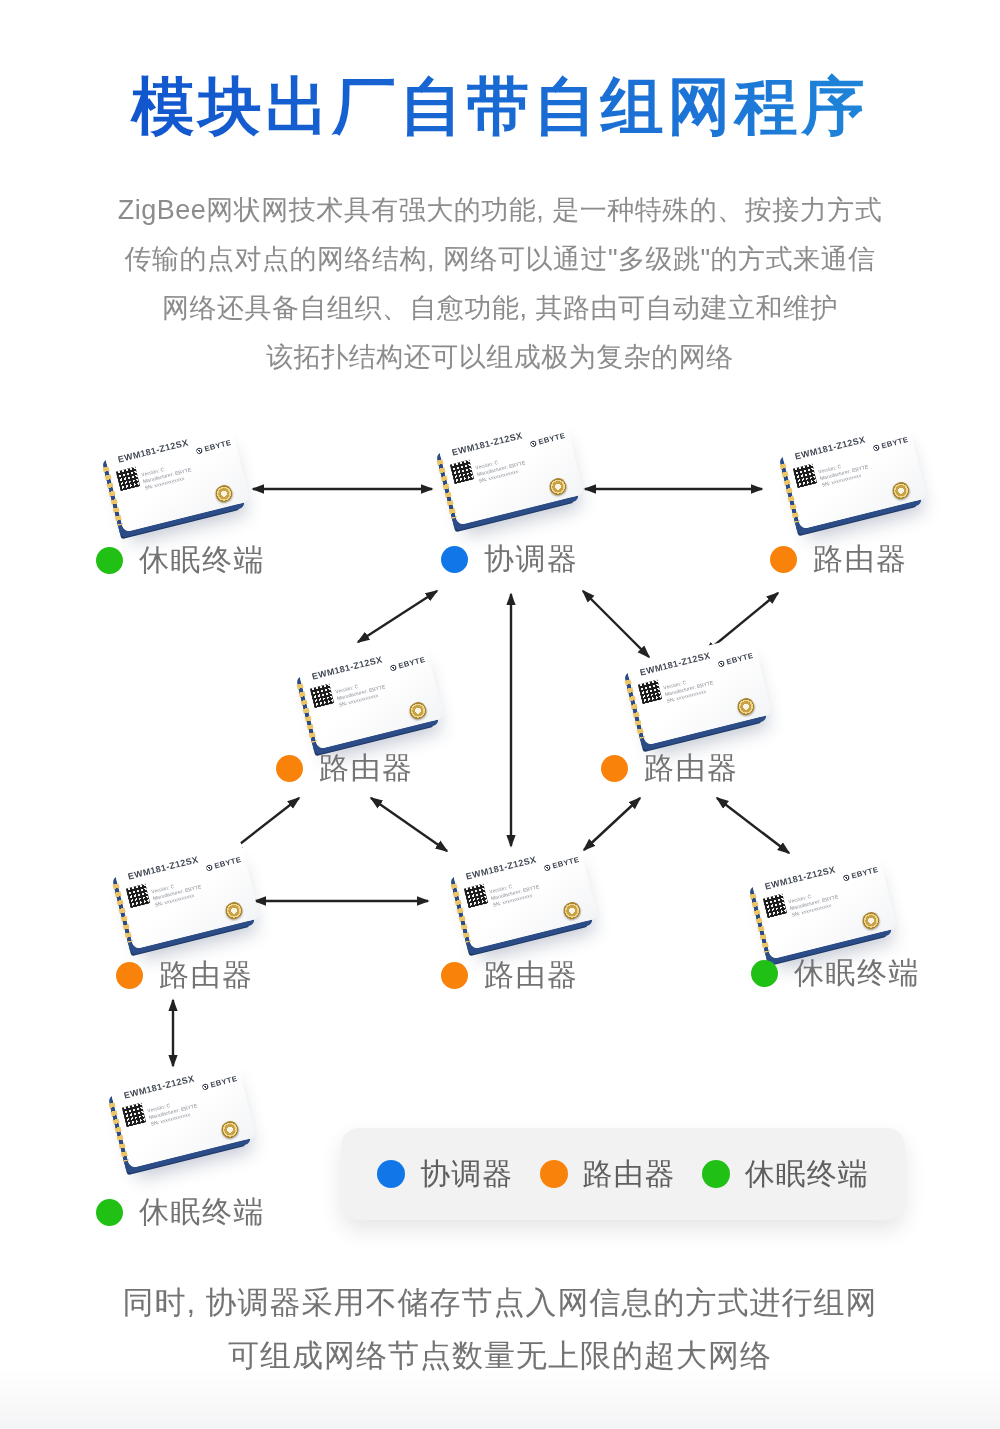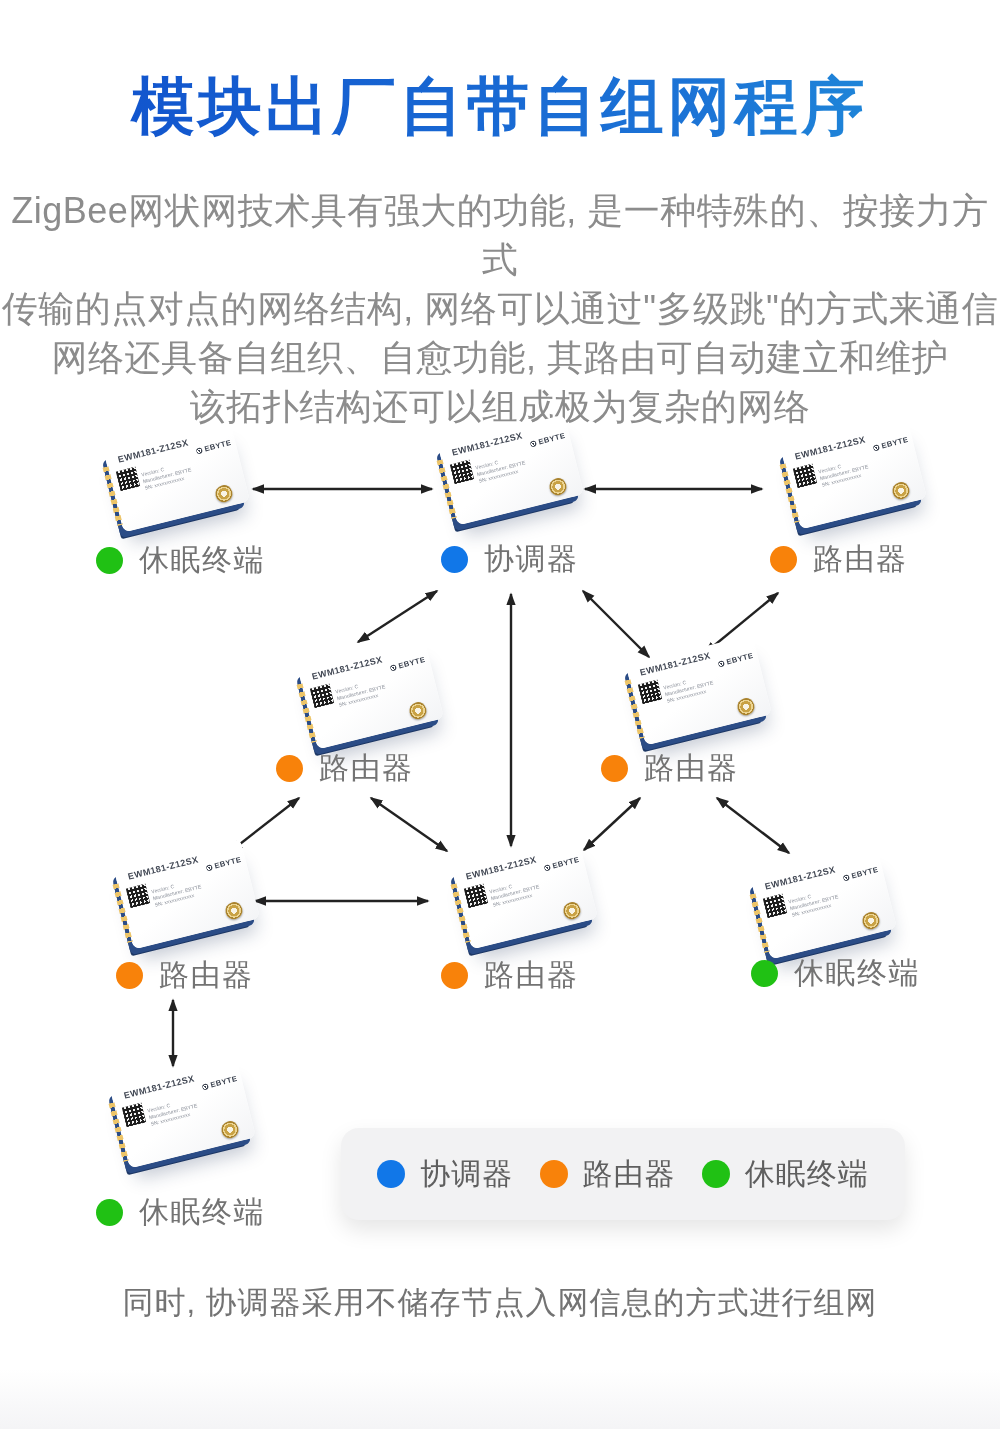--- a/index.html
+++ b/index.html
@@ -21,7 +21,7 @@
   
   .intro{
     position:absolute;top:186px;left:0;width:1000px;text-align:center;
-    font-size:36px;line-height:49px;color:#8c8c8c;letter-spacing:.5px;
+    font-size:27px;line-height:49px;color:#8c8c8c;letter-spacing:.5px;
   }
   .outro{
     position:absolute;top:1276px;left:0;width:1000px;text-align:center;

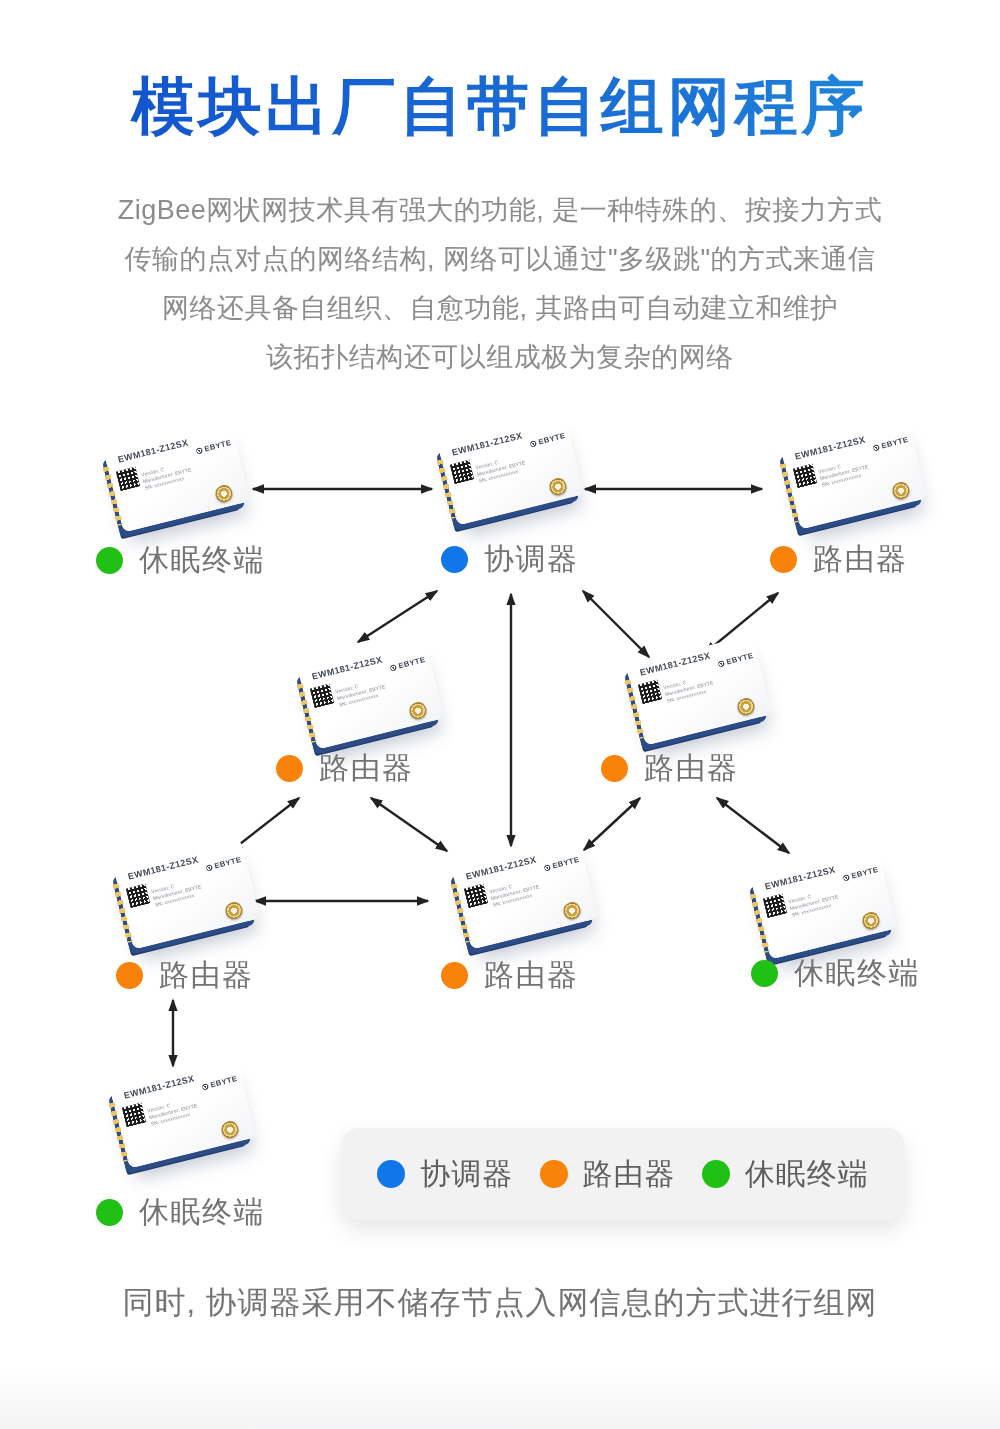--- a/index.html
+++ b/index.html
@@ -375,6 +375,7 @@
 
   <div class="outro">
     <div>同时, 协调器采用不储存节点入网信息的方式进行组网</div>
+    <div>可组成网络节点数量无上限的超大网络</div>
   </div>
 
   <div class="footer-fade"></div>

